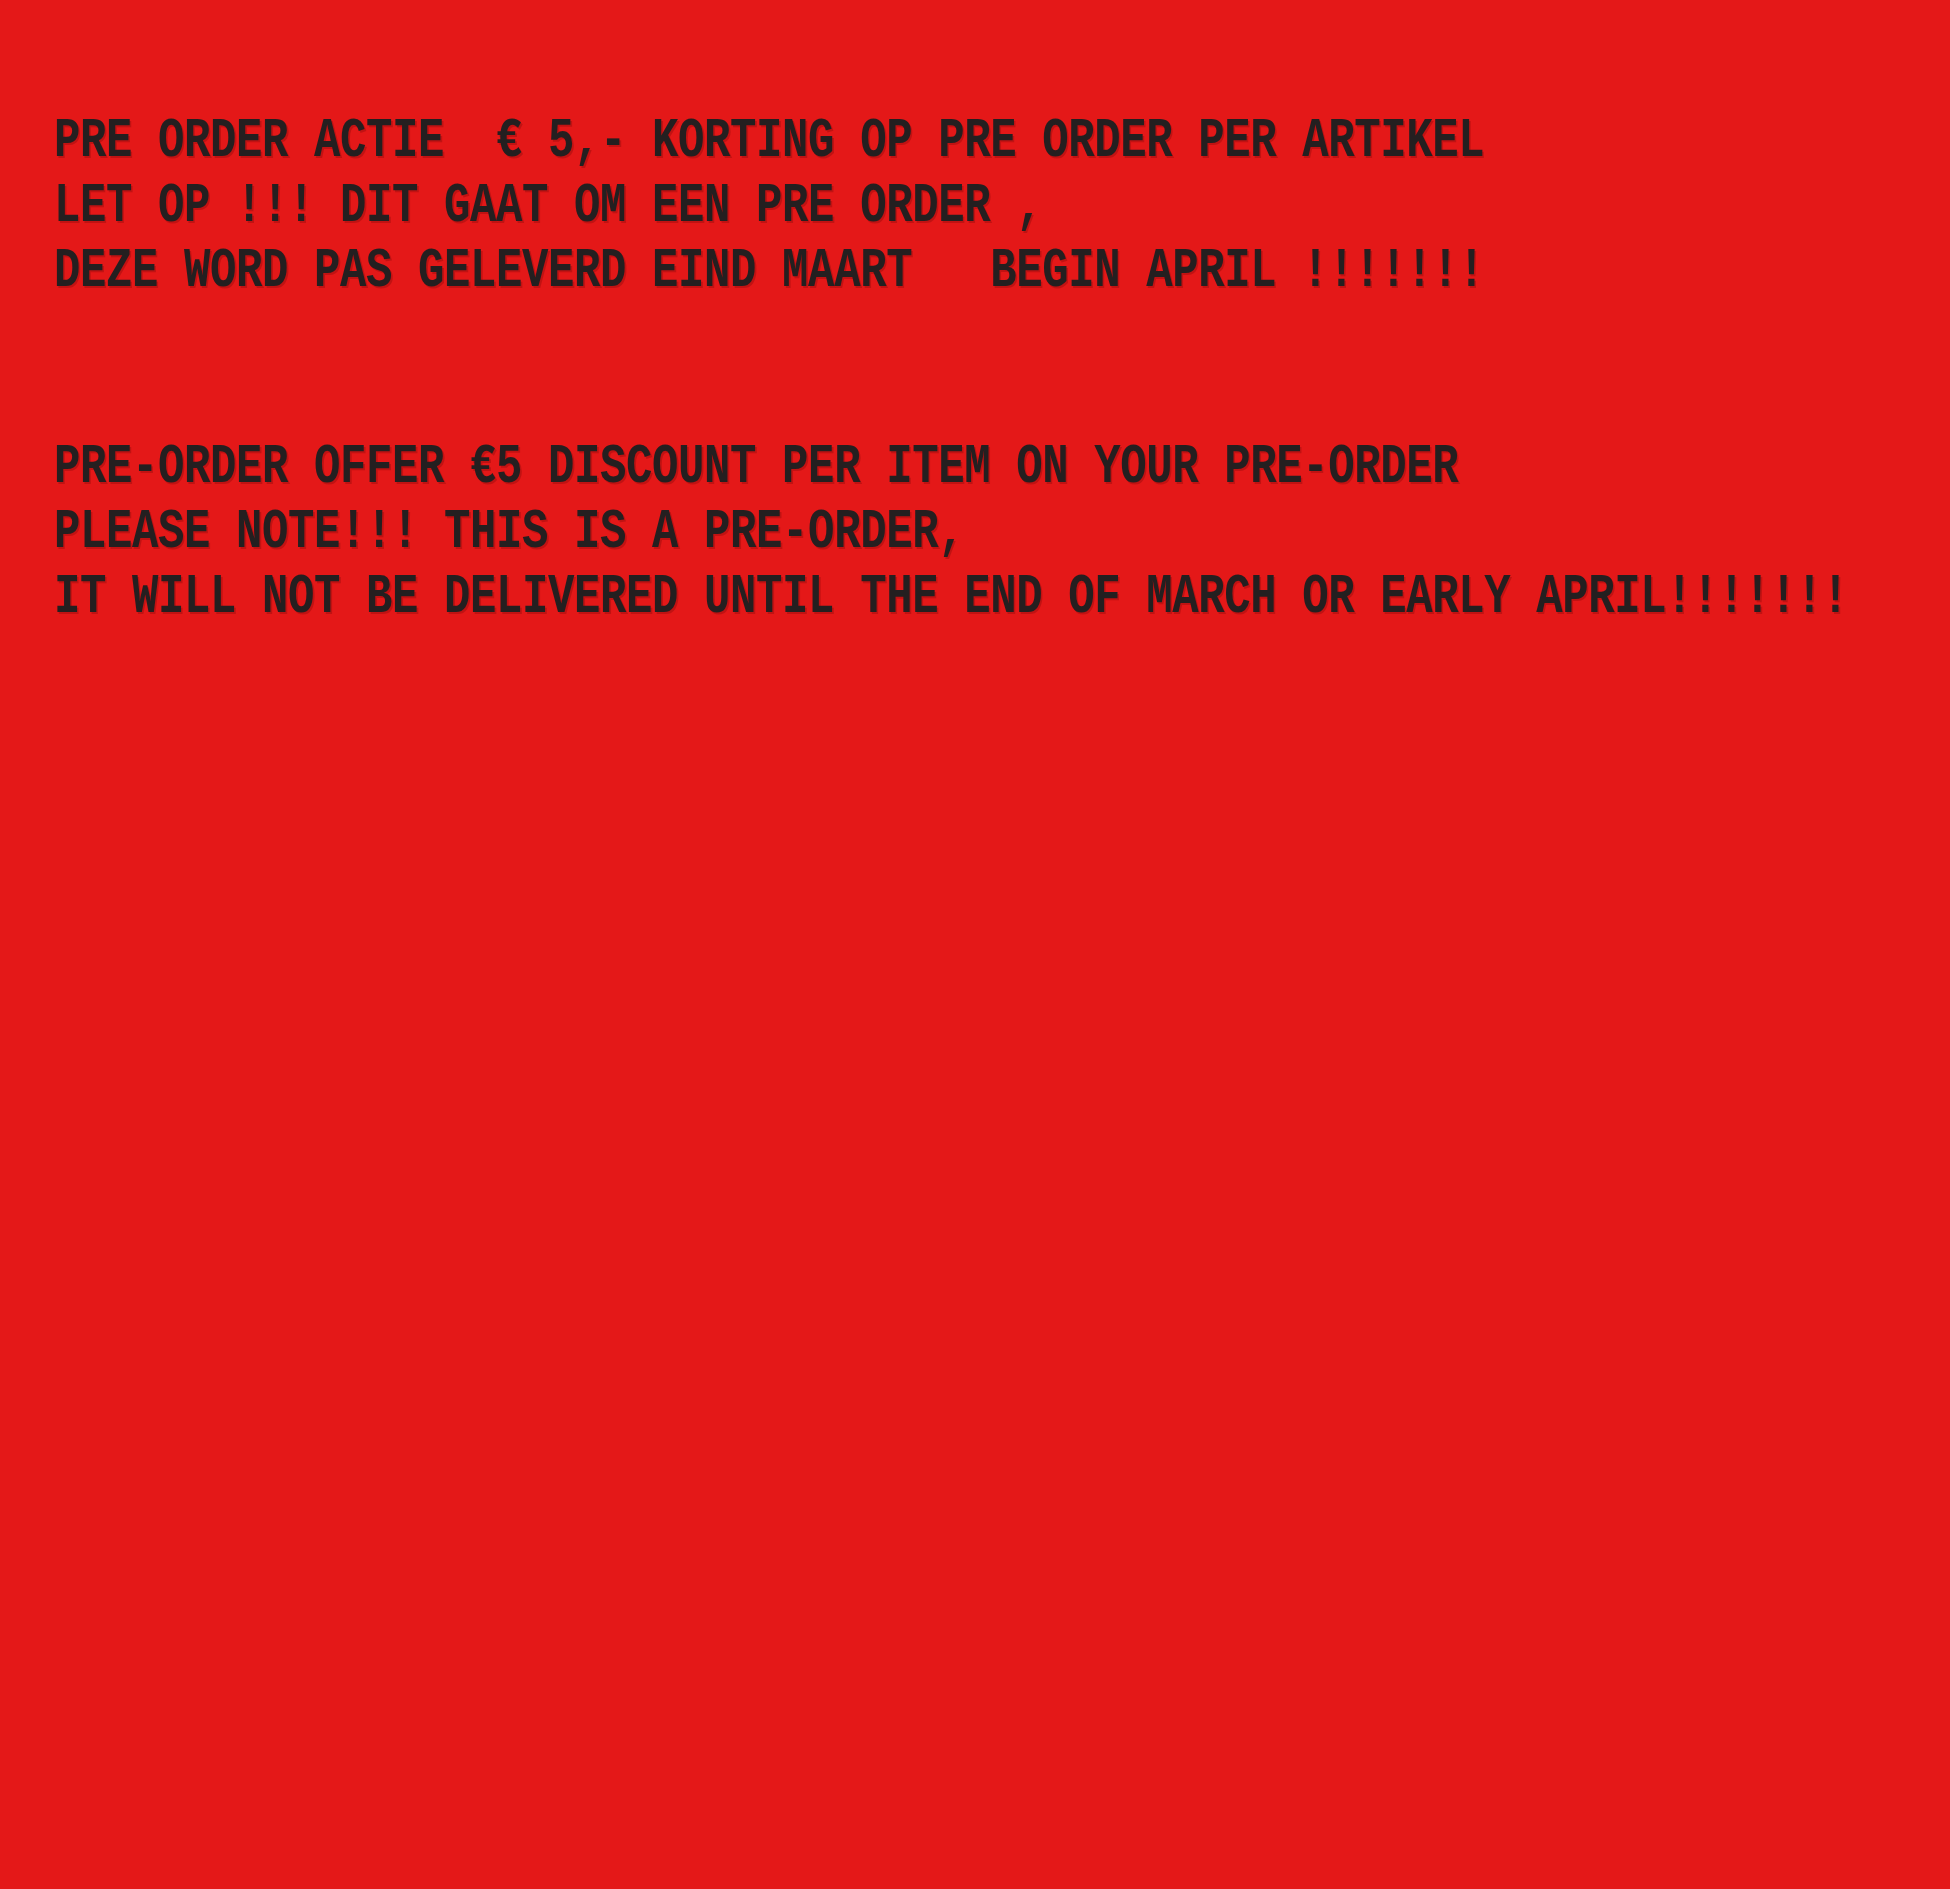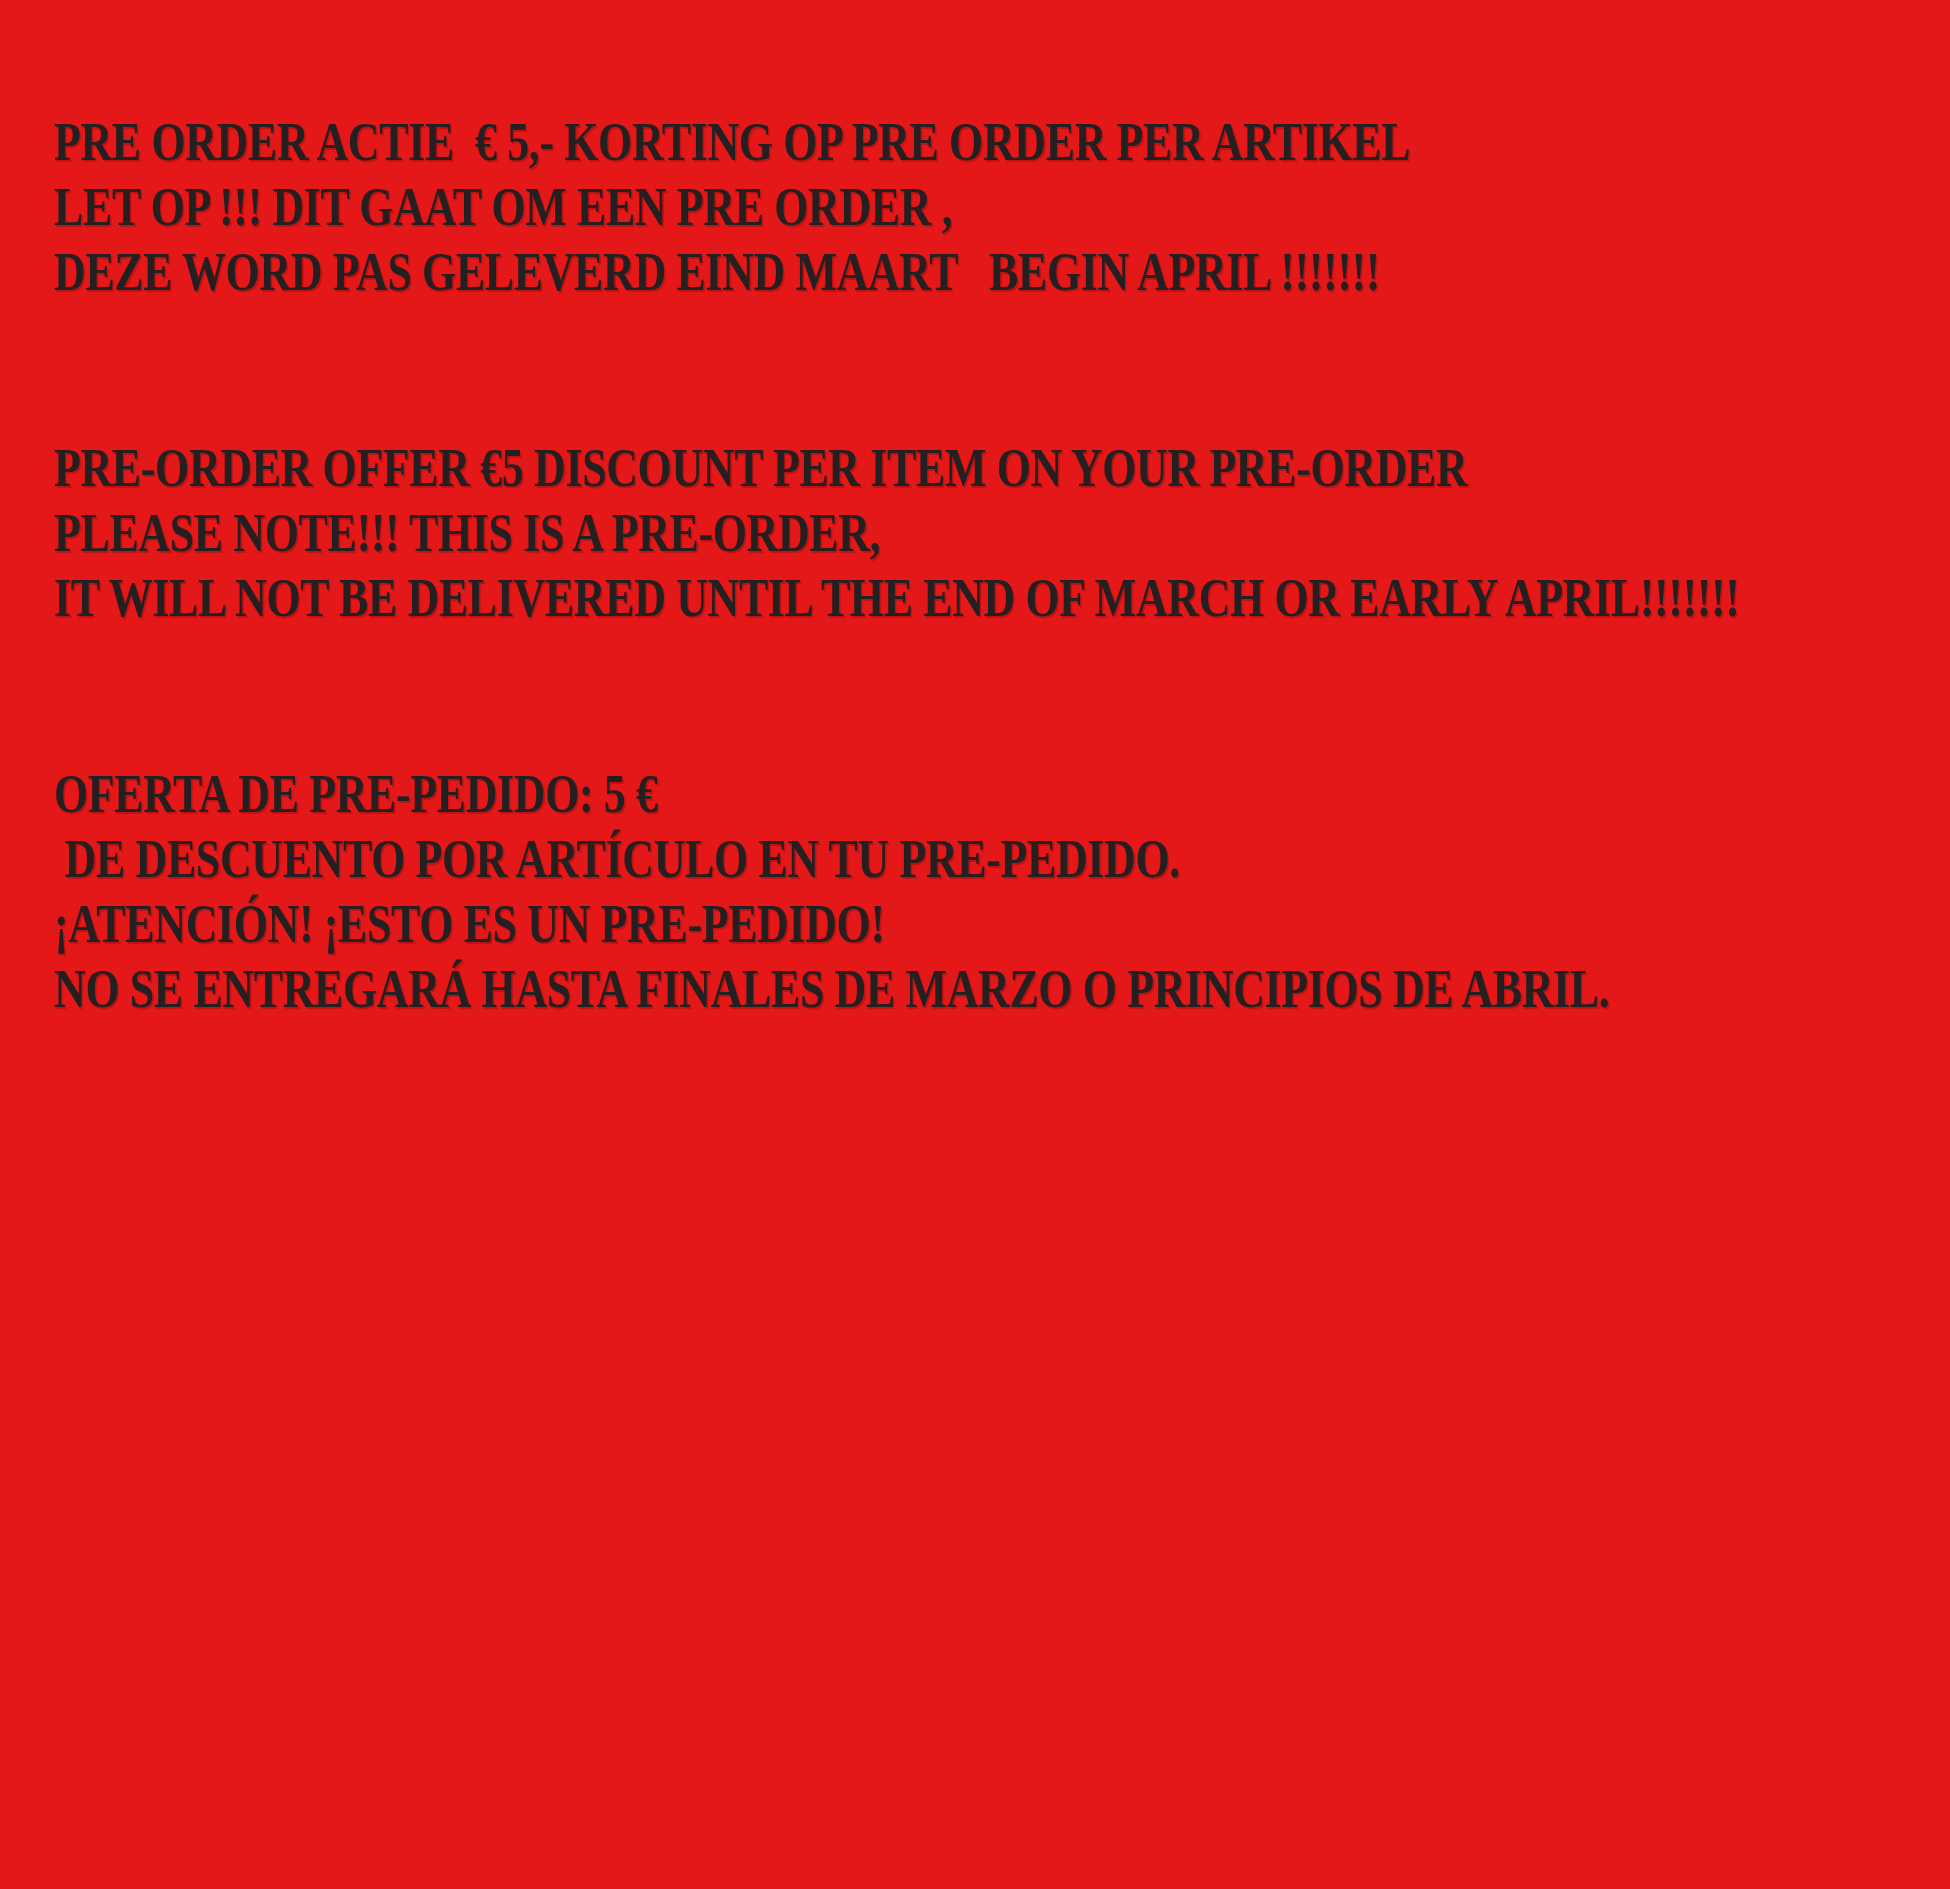--- a/index.html
+++ b/index.html
@@ -17,7 +17,7 @@
     width: 1950px;
     height: 1889px;
     padding: 109px 0 8px 54px;
-    font-family: Liberation Serif, serif;
+    font-family: Liberation Mono, monospace;
     font-weight: 700;
     color: #241f20;
   }

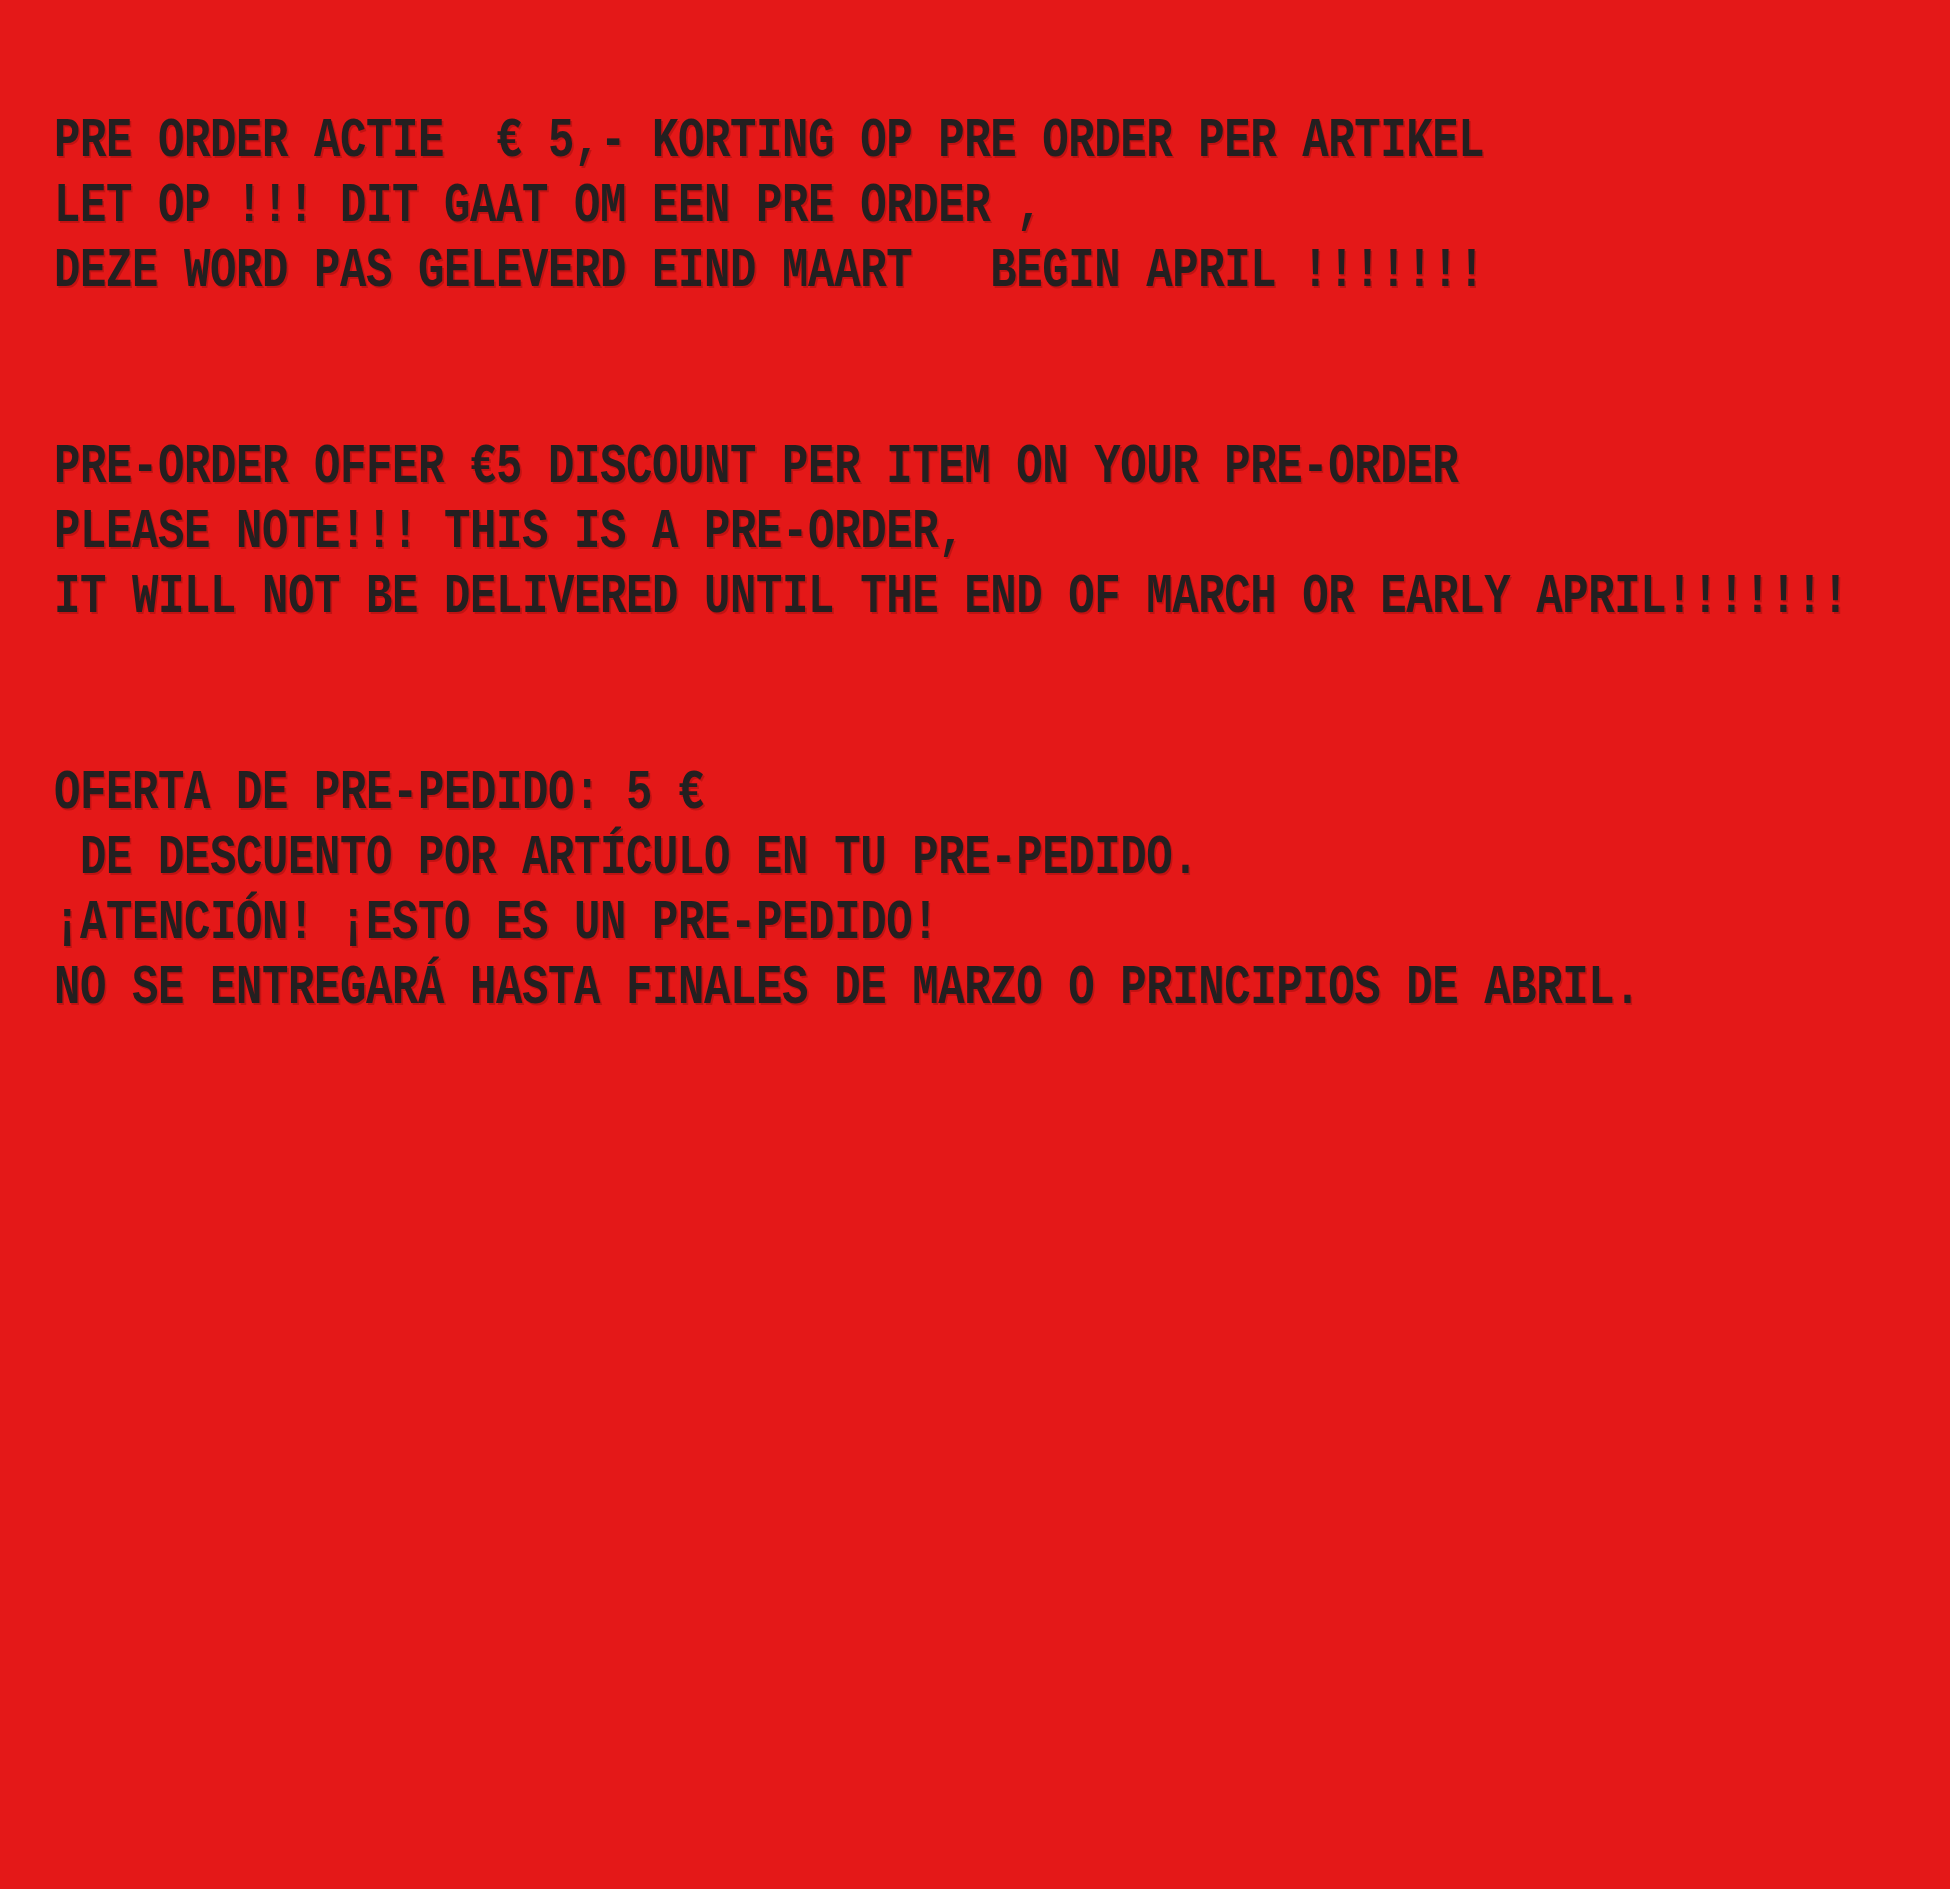--- a/index.html
+++ b/index.html
@@ -53,12 +53,6 @@
   </div>
 
 
-  <div class="sec">
-    <div class="line">OFERTA DE PRE-PEDIDO: 5 €</div>
-    <div class="line"> DE DESCUENTO POR ARTÍCULO EN TU PRE-PEDIDO.</div>
-    <div class="line">¡ATENCIÓN! ¡ESTO ES UN PRE-PEDIDO!</div>
-    <div class="line">NO SE ENTREGARÁ HASTA FINALES DE MARZO O PRINCIPIOS DE ABRIL.</div>
-  </div>
 
 </div>
 

